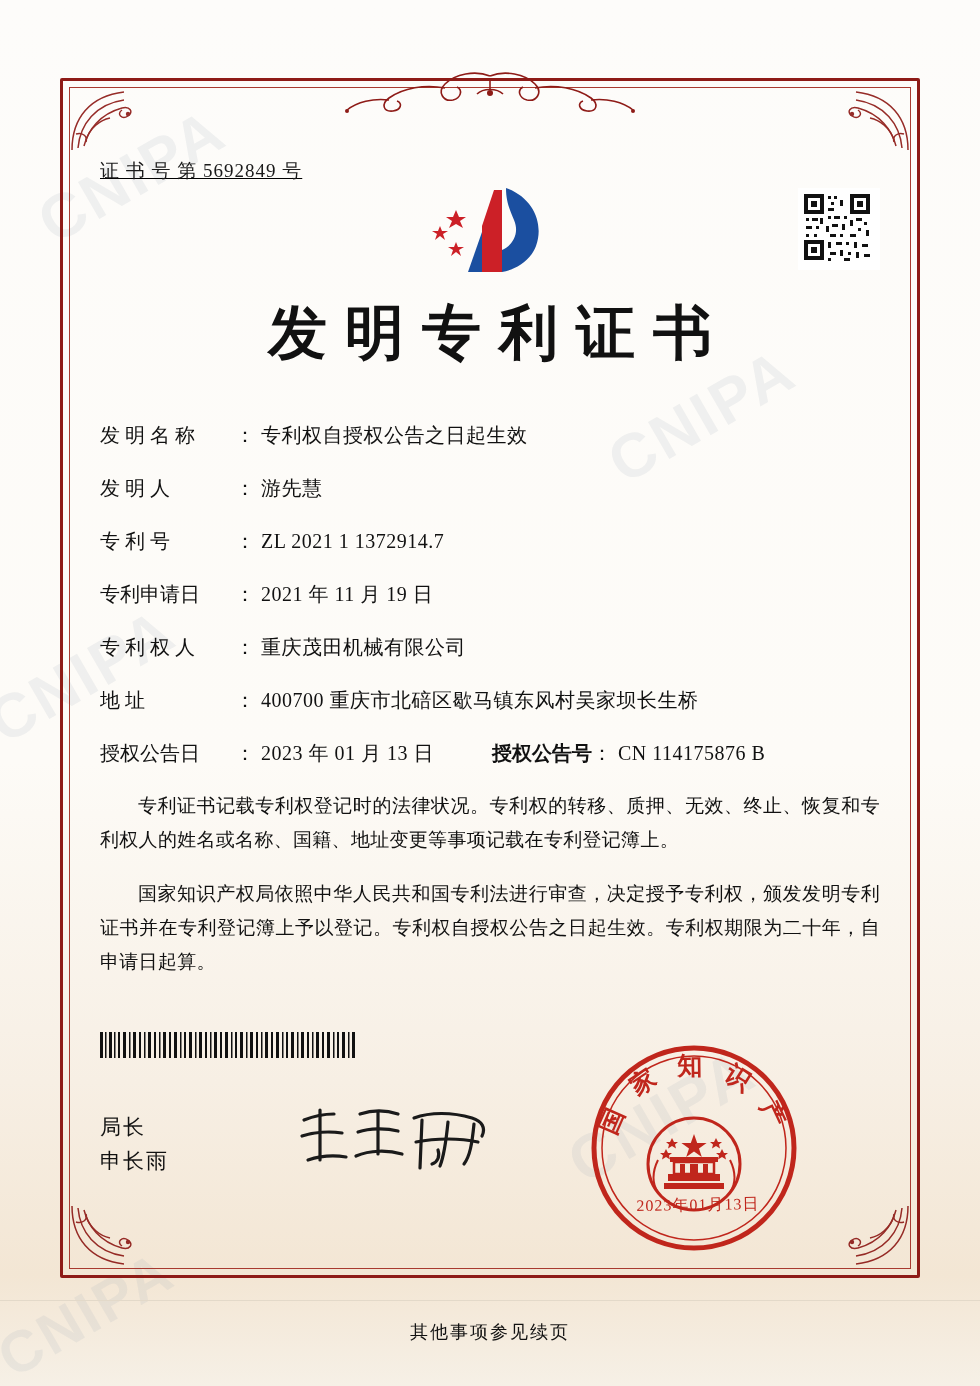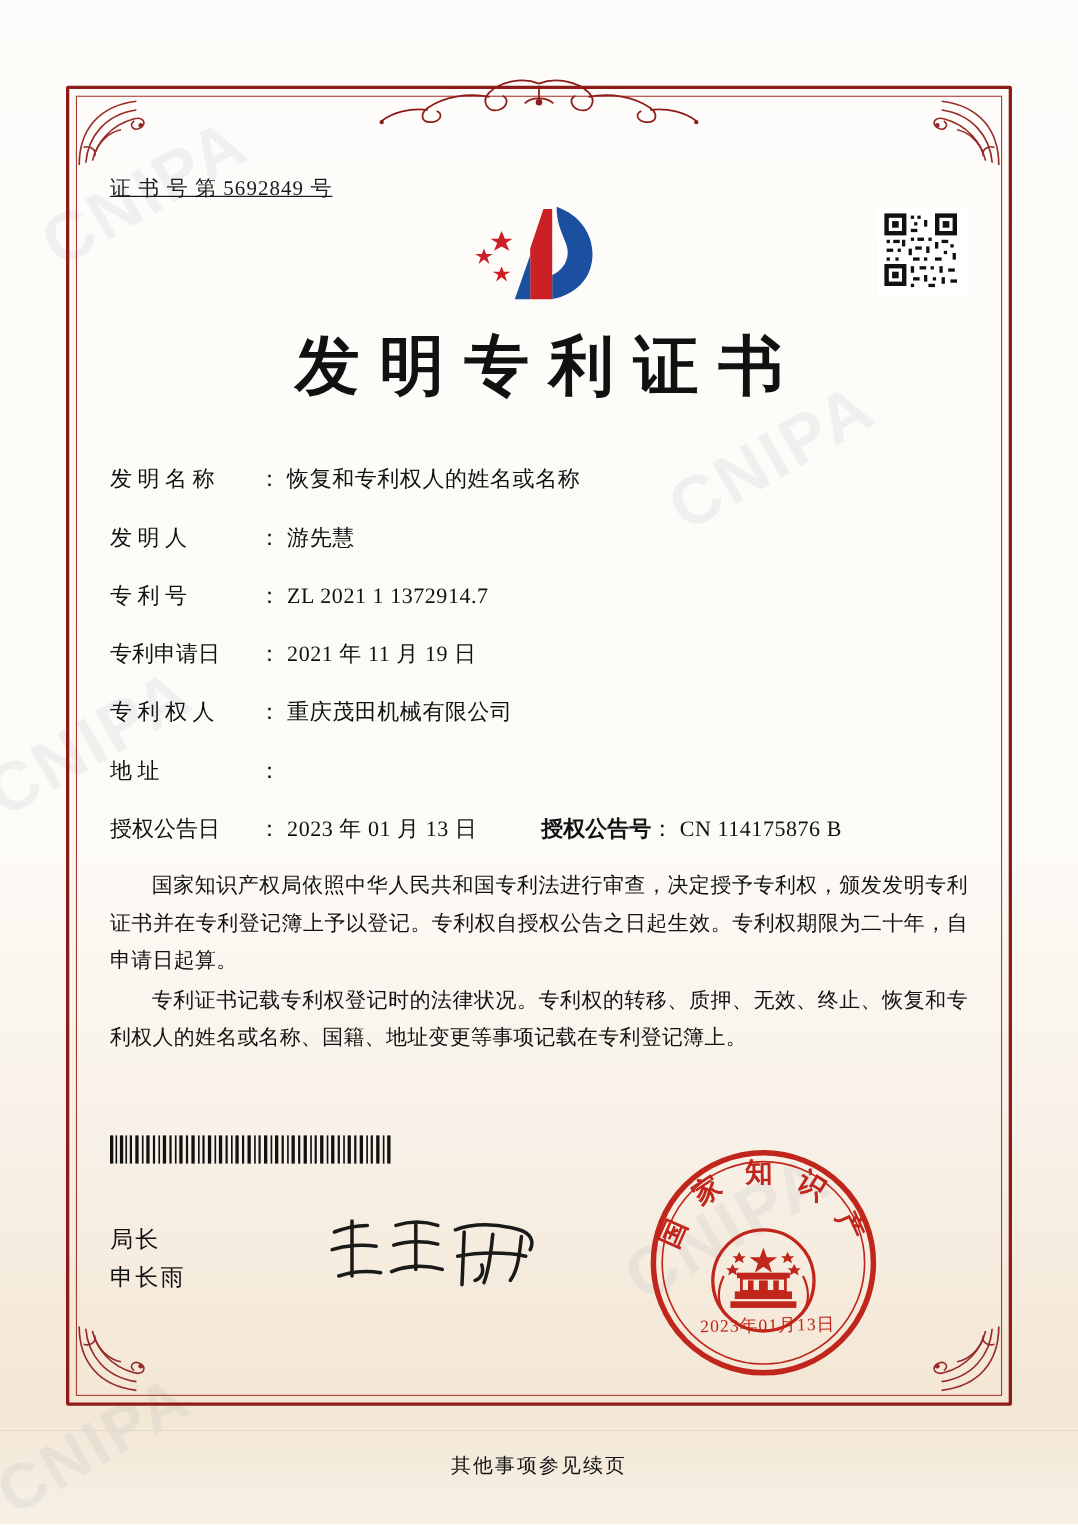--- a/index.html
+++ b/index.html
@@ -377,7 +377,7 @@
       <div class="field-row">
         <span class="f-label">发 明 名 称</span>
         <span class="f-colon">：</span>
-        <span class="f-value">恢复和专利权人的姓名或名称</span>
+        <span class="f-value">专利权自授权公告之日起生效</span>
       </div>
       <div class="field-row">
         <span class="f-label">发 明 人</span>

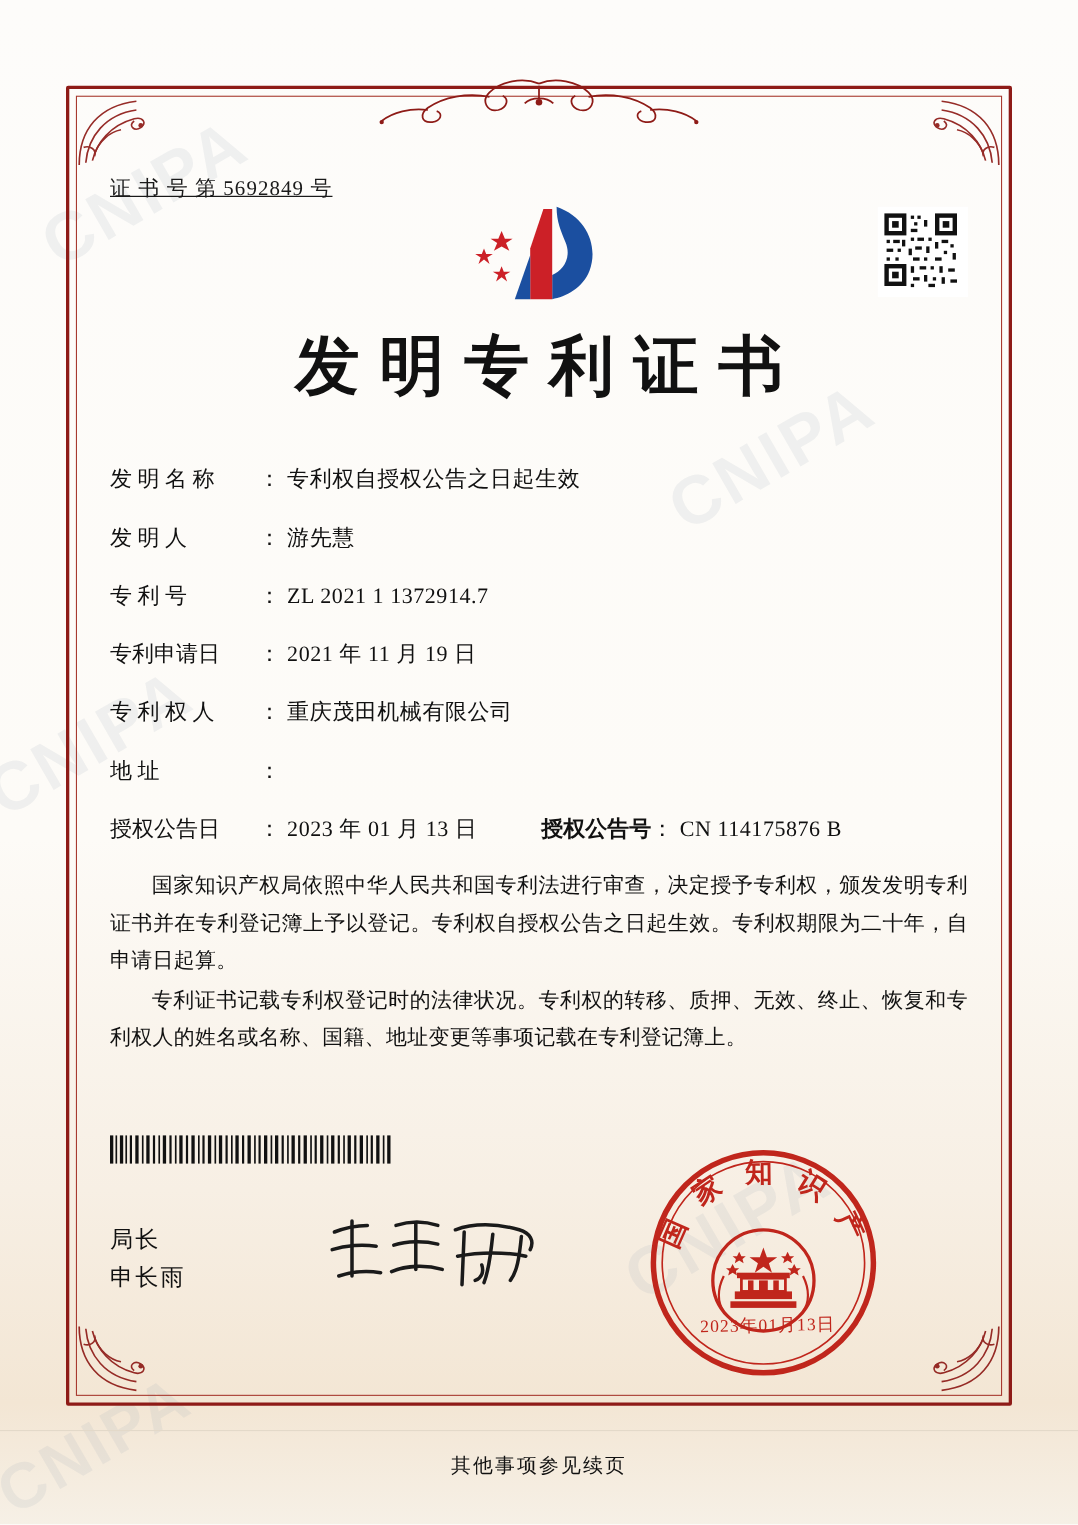--- a/index.html
+++ b/index.html
@@ -402,6 +402,7 @@
       <div class="field-row">
         <span class="f-label">地 址</span>
         <span class="f-colon">：</span>
+        <span class="f-value">400700 重庆市北碚区歇马镇东风村吴家坝长生桥</span>
       </div>
 
       <div class="row-two">

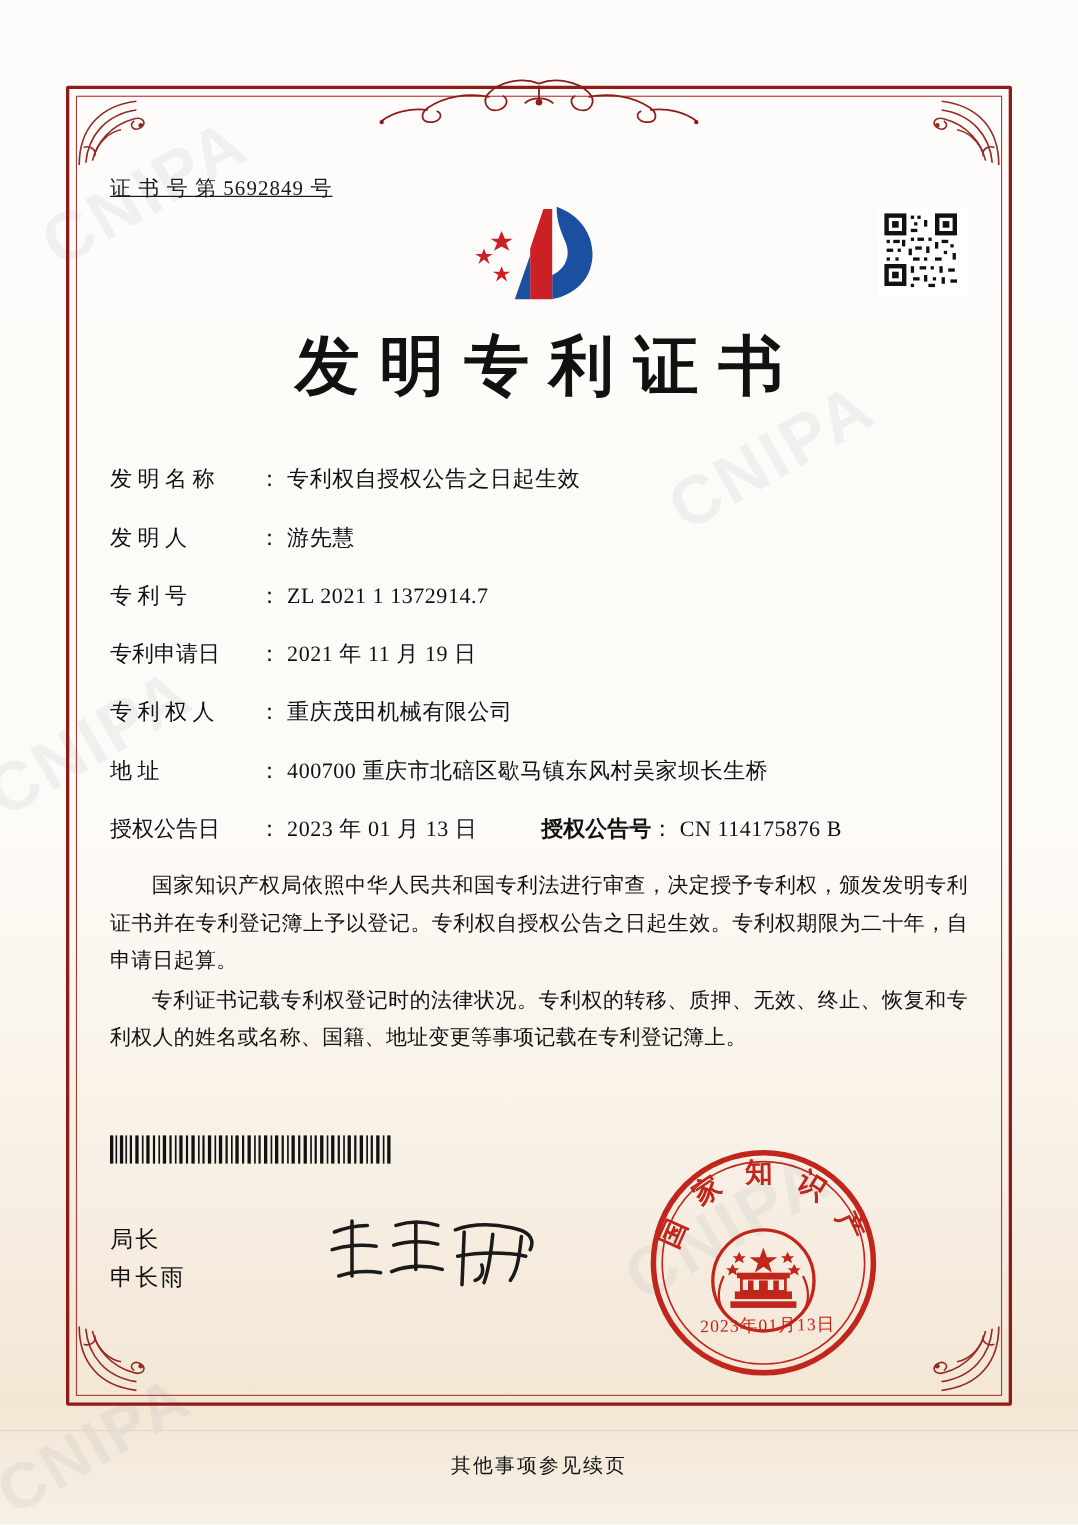--- a/index.html
+++ b/index.html
@@ -415,8 +415,8 @@
       </div>
     </div>
 
+    <div class="para p2">专利证书记载专利权登记时的法律状况。专利权的转移、质押、无效、终止、恢复和专利权人的姓名或名称、国籍、地址变更等事项记载在专利登记簿上。</div>
     <div class="para">国家知识产权局依照中华人民共和国专利法进行审查，决定授予专利权，颁发发明专利证书并在专利登记簿上予以登记。专利权自授权公告之日起生效。专利权期限为二十年，自申请日起算。</div>
-    <div class="para p2">专利证书记载专利权登记时的法律状况。专利权的转移、质押、无效、终止、恢复和专利权人的姓名或名称、国籍、地址变更等事项记载在专利登记簿上。</div>
 
   </div>
 

